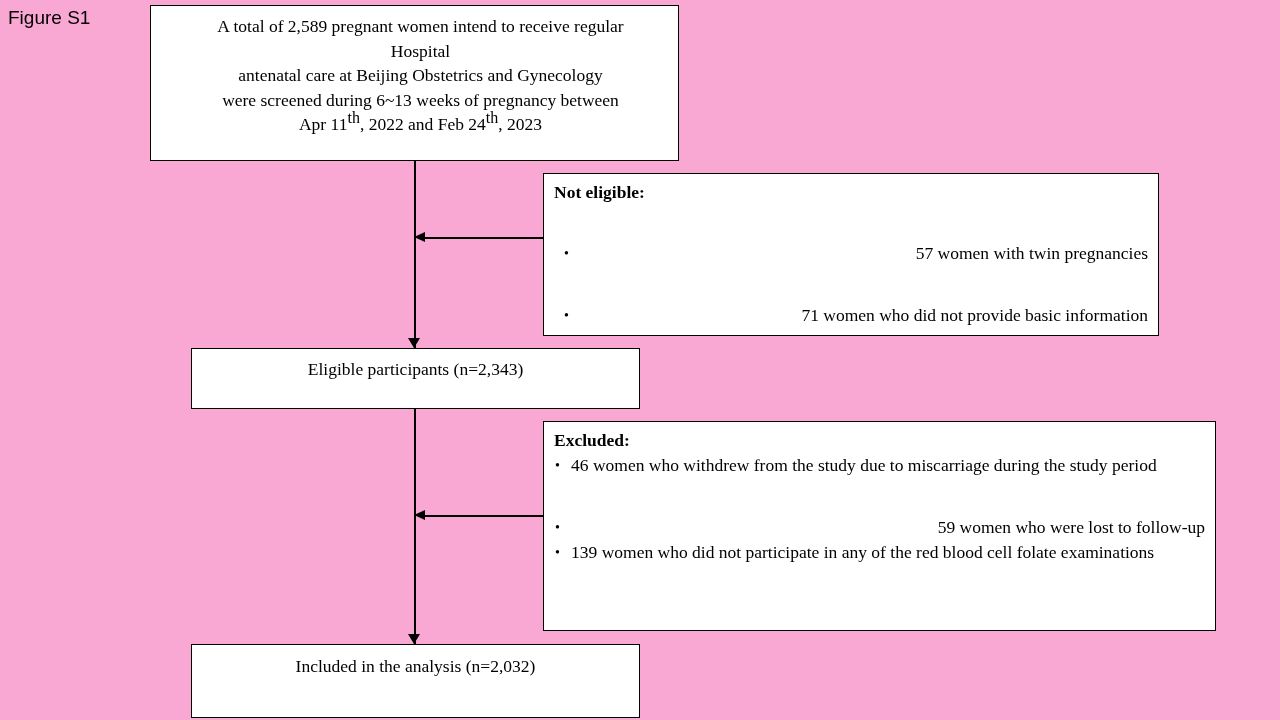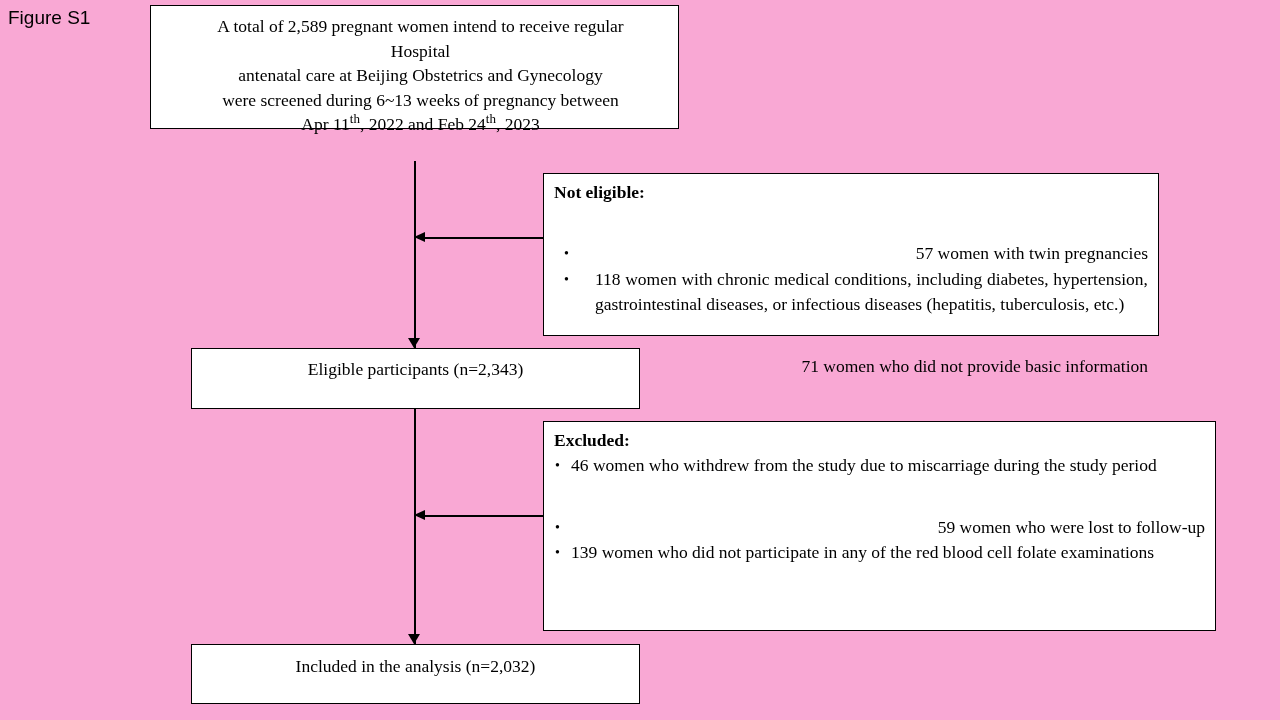--- a/index.html
+++ b/index.html
@@ -49,7 +49,7 @@
     left: 150px;
     top: 5px;
     width: 529px;
-    height: 124px;
+    height: 156px;
     padding: 8px 10px 0 22px;
   }
   #box-screened .line {

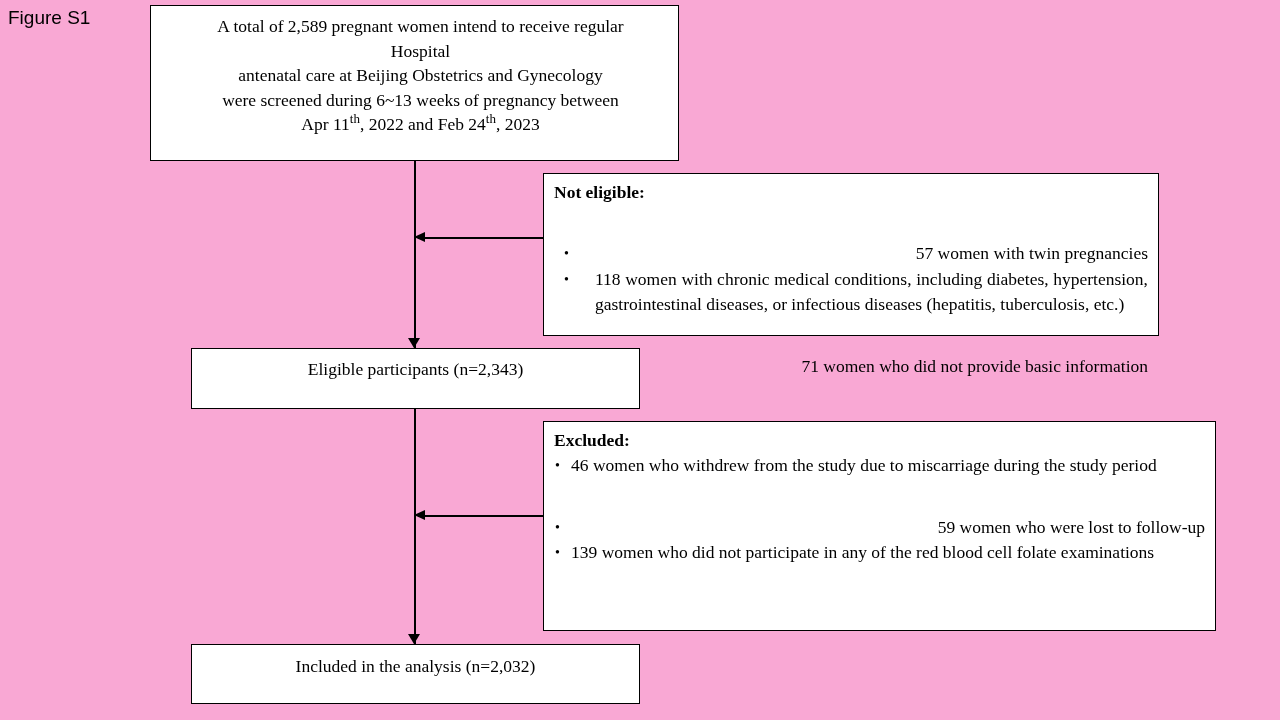--- a/index.html
+++ b/index.html
@@ -57,7 +57,7 @@
     white-space: nowrap;
   }
   sup.ord {
-    font-size: 13px;
+    font-size: 16px;
     vertical-align: super;
     line-height: 0;
   }

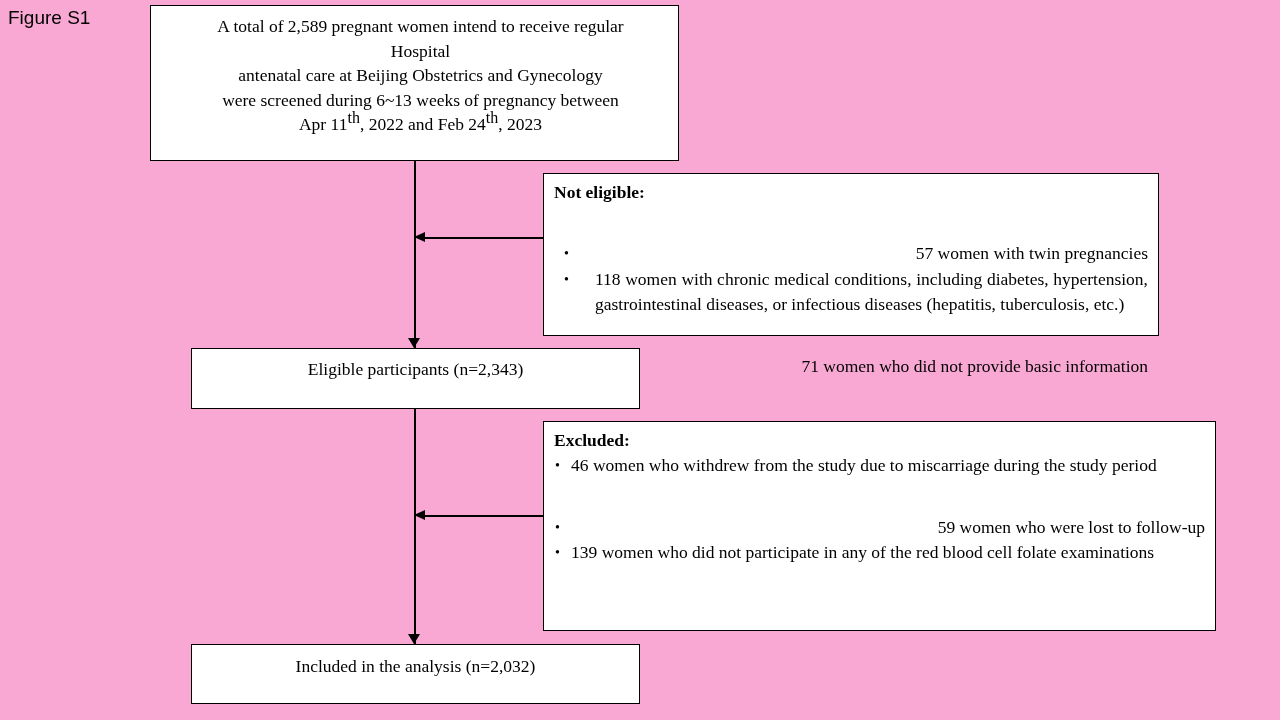--- a/index.html
+++ b/index.html
@@ -207,7 +207,6 @@
     <span class="head">Not eligible:</span>
     <ul class="bullets">
       <li class="nojustify">57 women with twin pregnancies</li>
-      <li>118 women with chronic medical conditions, including diabetes, hypertension, gastrointestinal diseases, or infectious diseases (hepatitis, tuberculosis, etc.)</li>
       <li class="nojustify">71 women who did not provide basic information</li>
     </ul>
   </div>

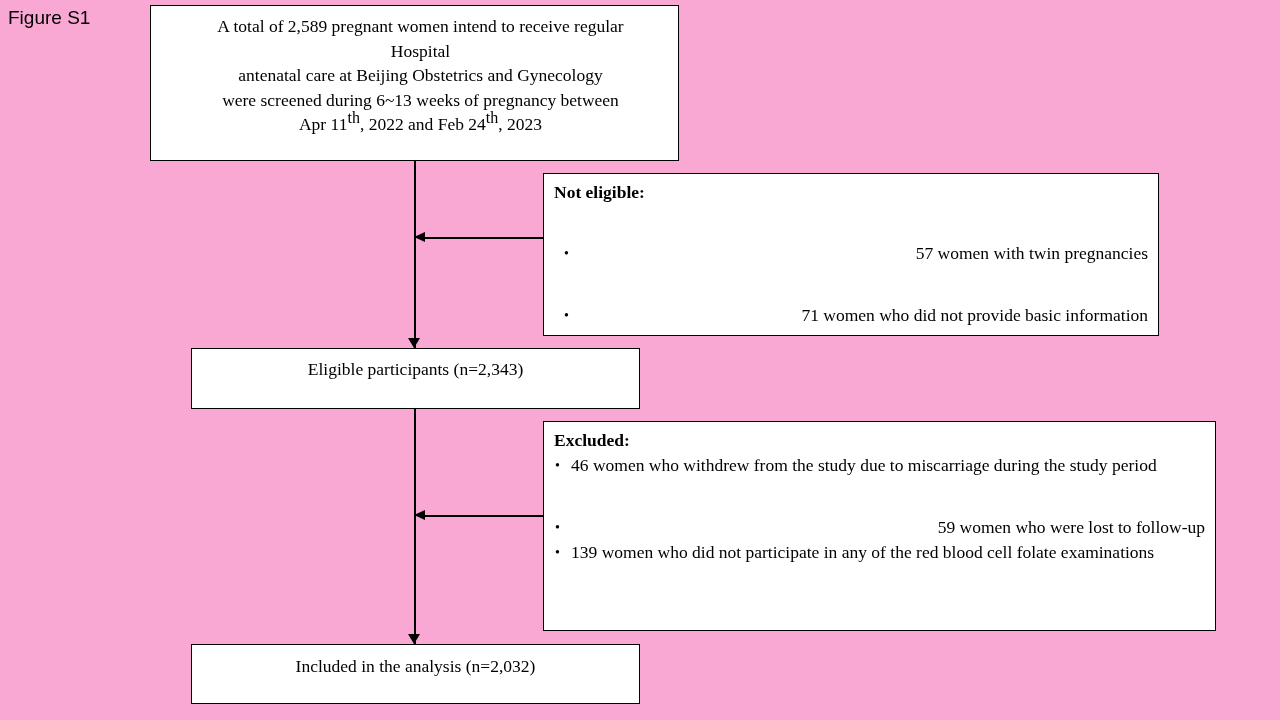--- a/index.html
+++ b/index.html
@@ -91,7 +91,7 @@
     left: 191px;
     top: 644px;
     width: 449px;
-    height: 60px;
+    height: 74px;
     padding-top: 9px;
   }
 

